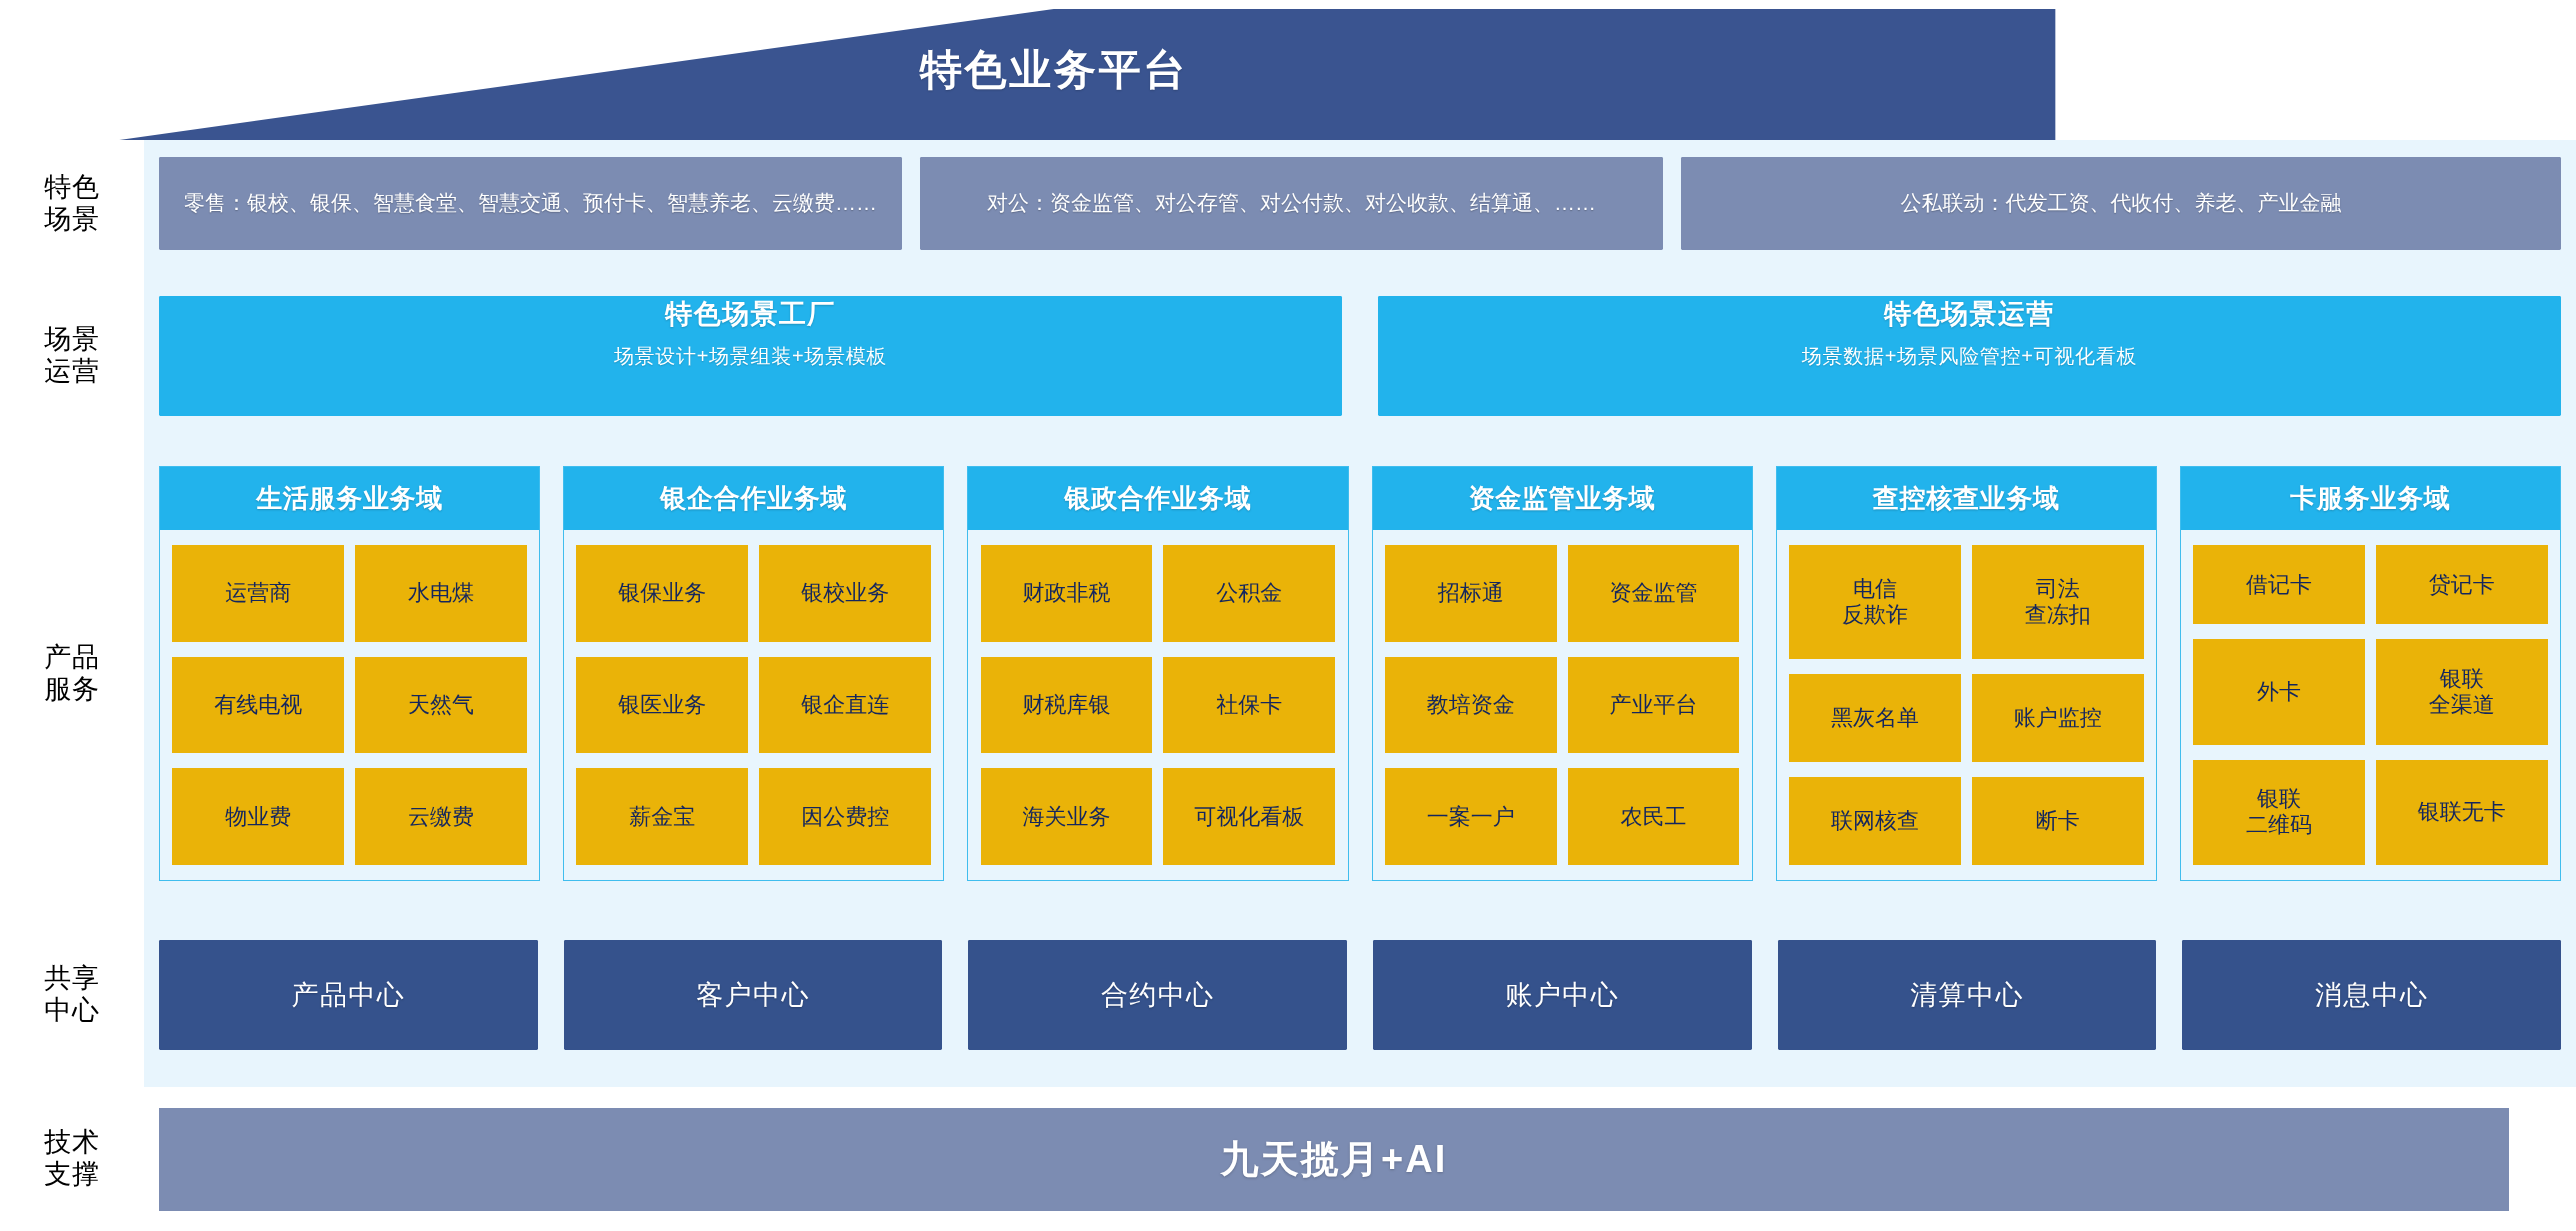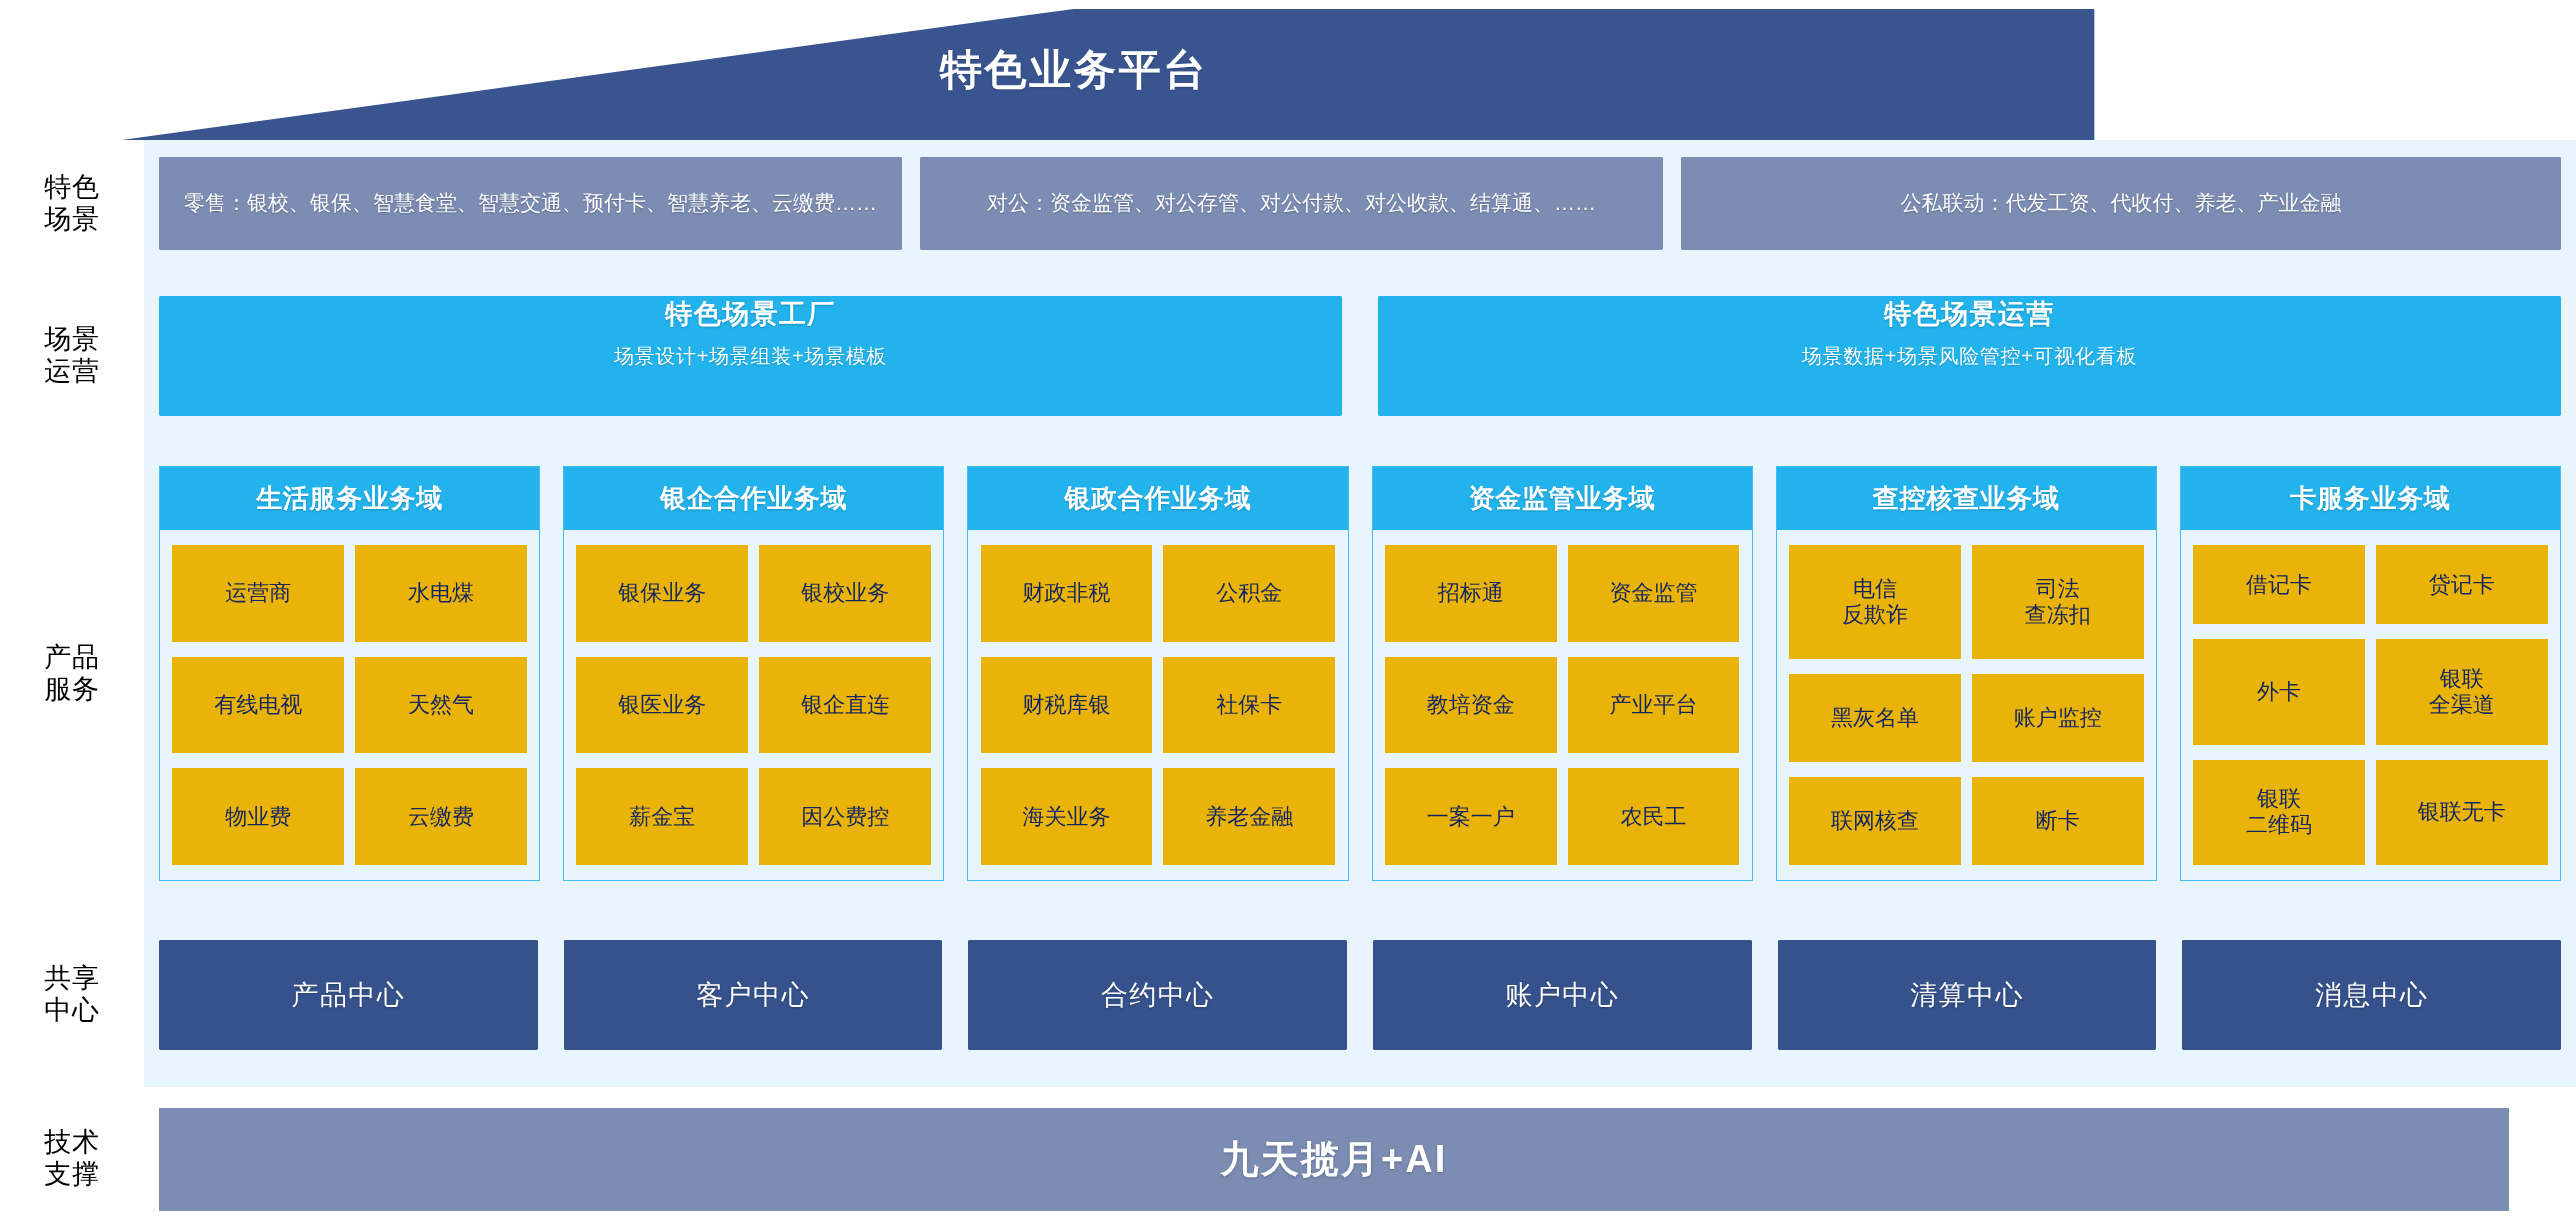--- a/index.html
+++ b/index.html
@@ -11,7 +11,7 @@
   .page{position:absolute;inset:0;}
 
   
-  .roof-wrap{position:absolute;left:0;top:0;width:2108px;height:140px;padding-left:40px;}
+  .roof-wrap{position:absolute;left:0;top:0;width:2108px;height:140px;}
   .roof{position:absolute;left:0;top:0;width:100%;height:100%;}
   .roof-title{
     position:absolute;left:0;right:0;top:42px;text-align:center;

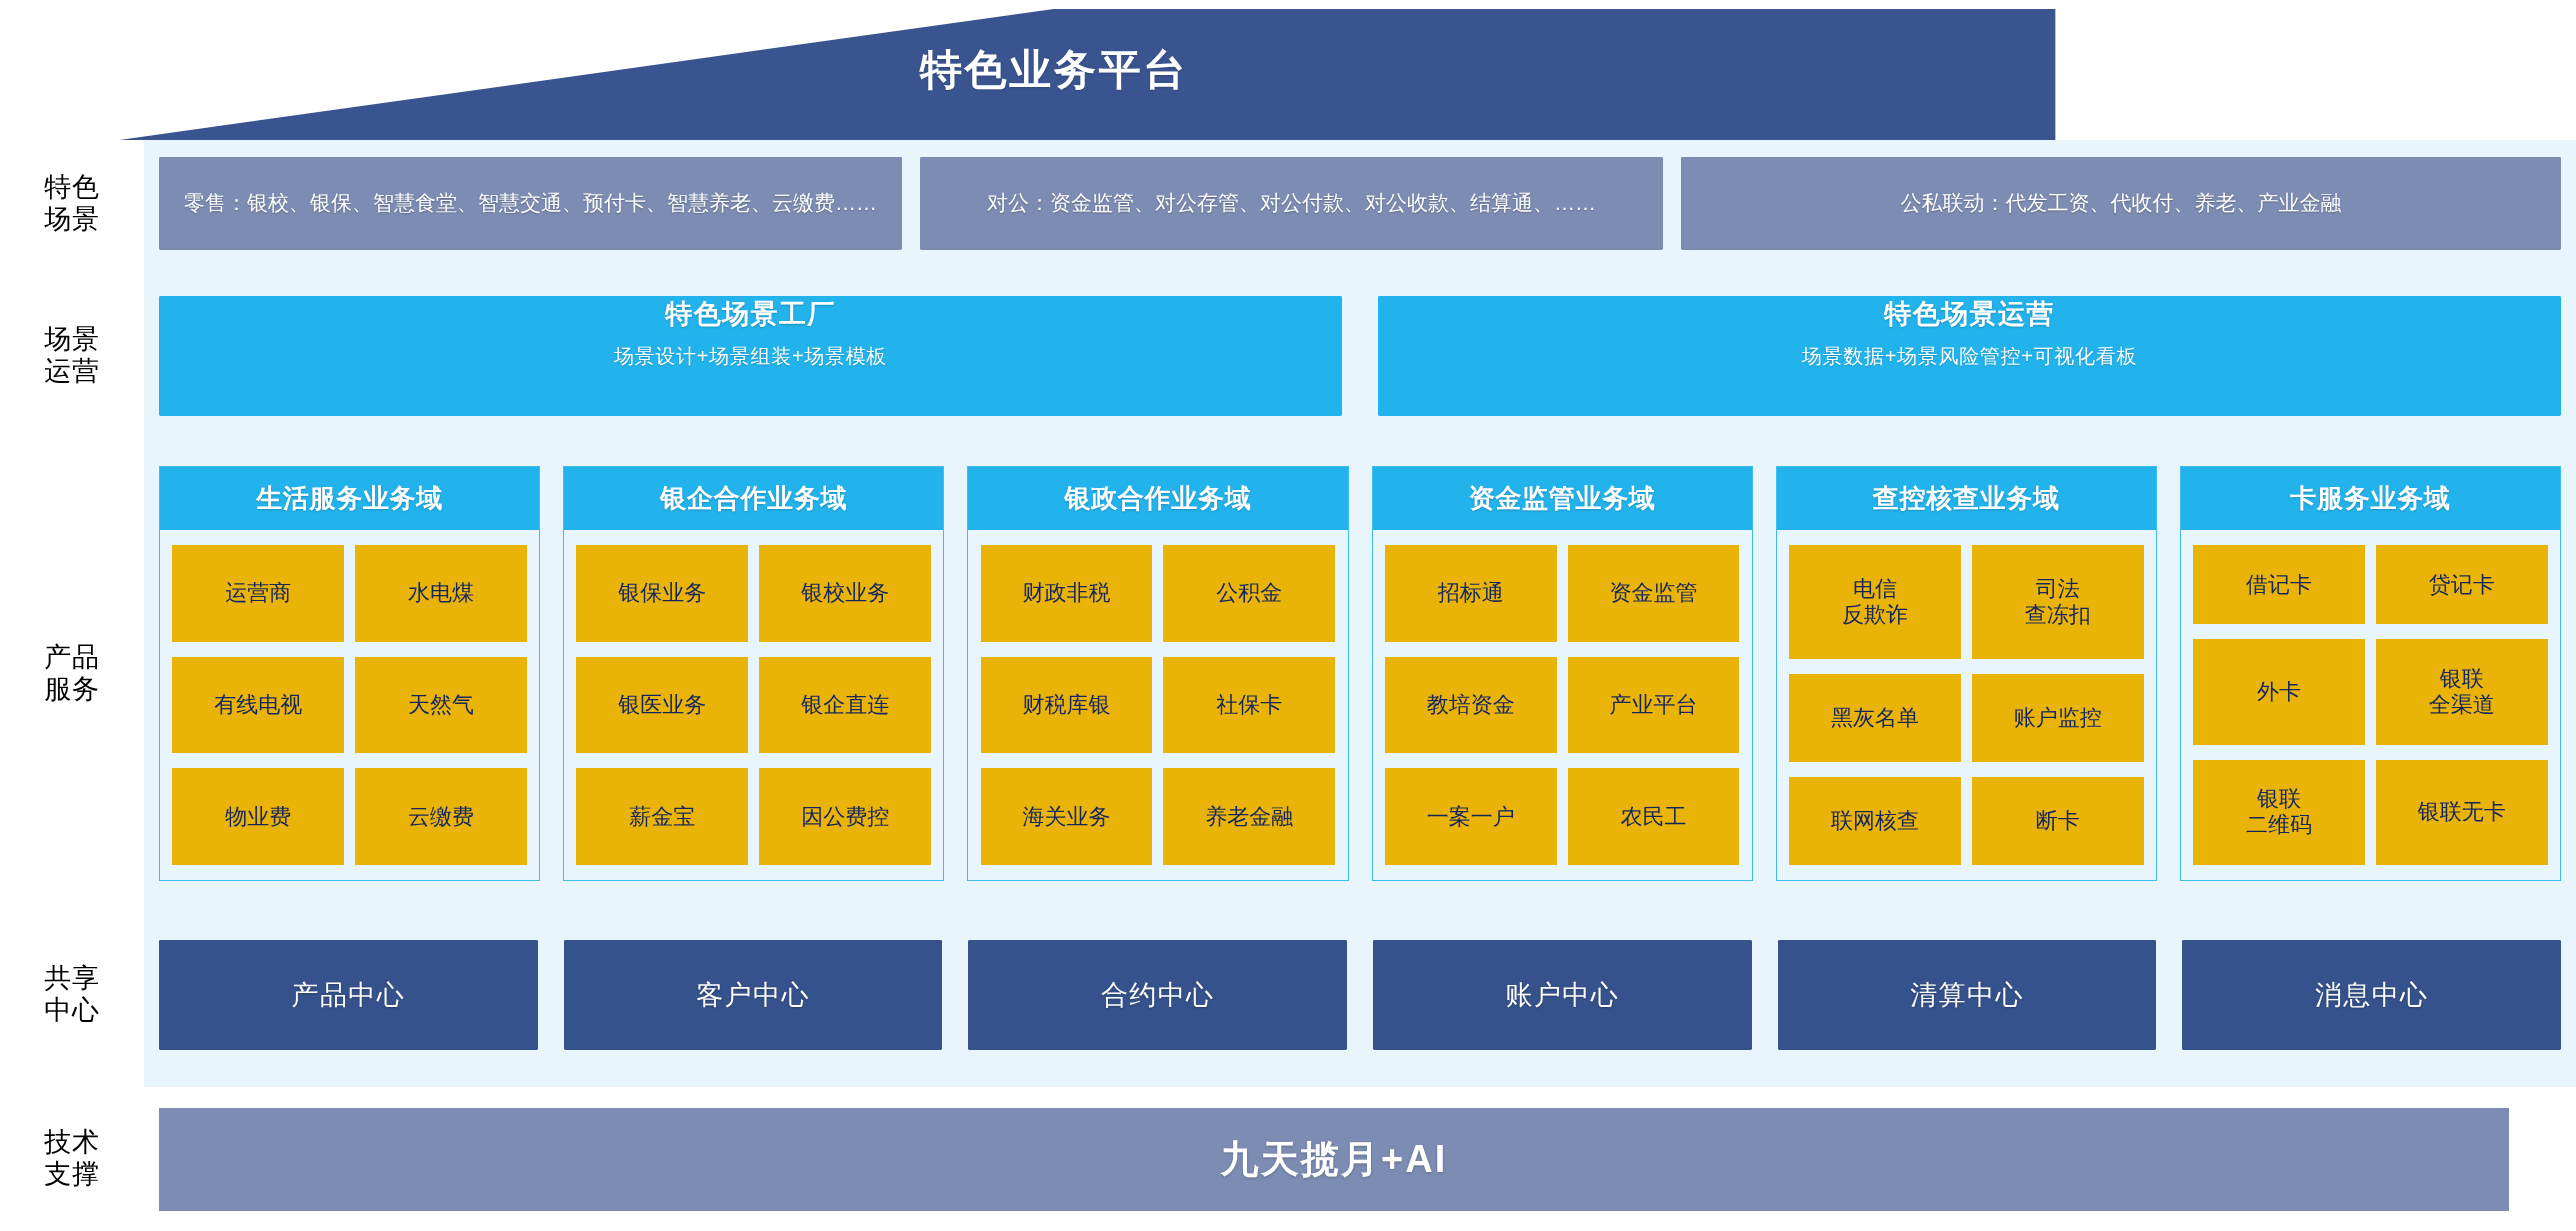--- a/index.html
+++ b/index.html
@@ -184,7 +184,7 @@
           <div class="svc-cell">财税库银</div>
           <div class="svc-cell">社保卡</div>
           <div class="svc-cell">海关业务</div>
-          <div class="svc-cell">养老金融</div>
+          <div class="svc-cell">可视化看板</div>
         </div>
       </div>
 

